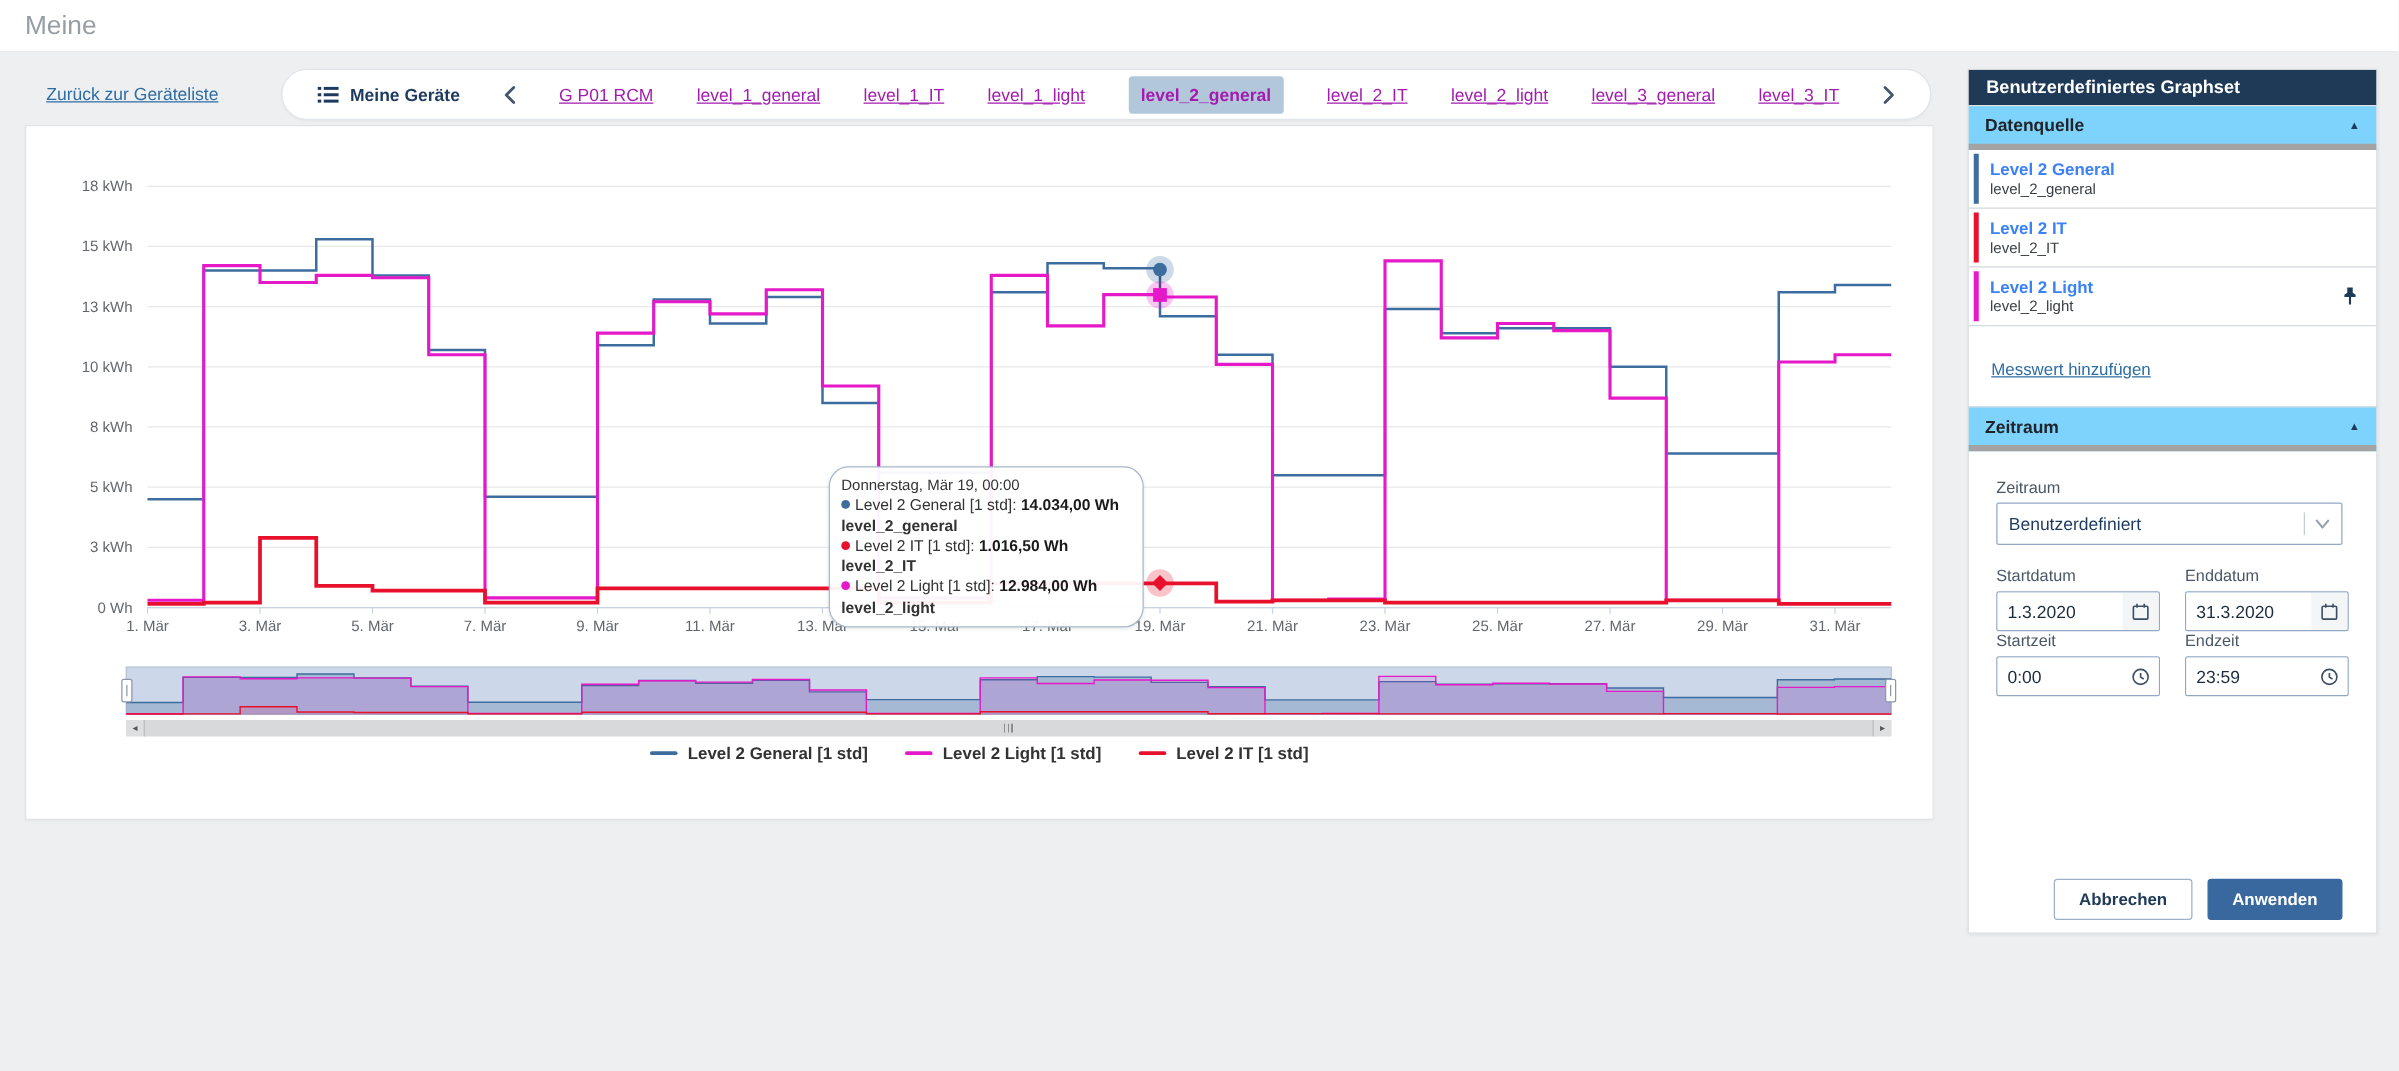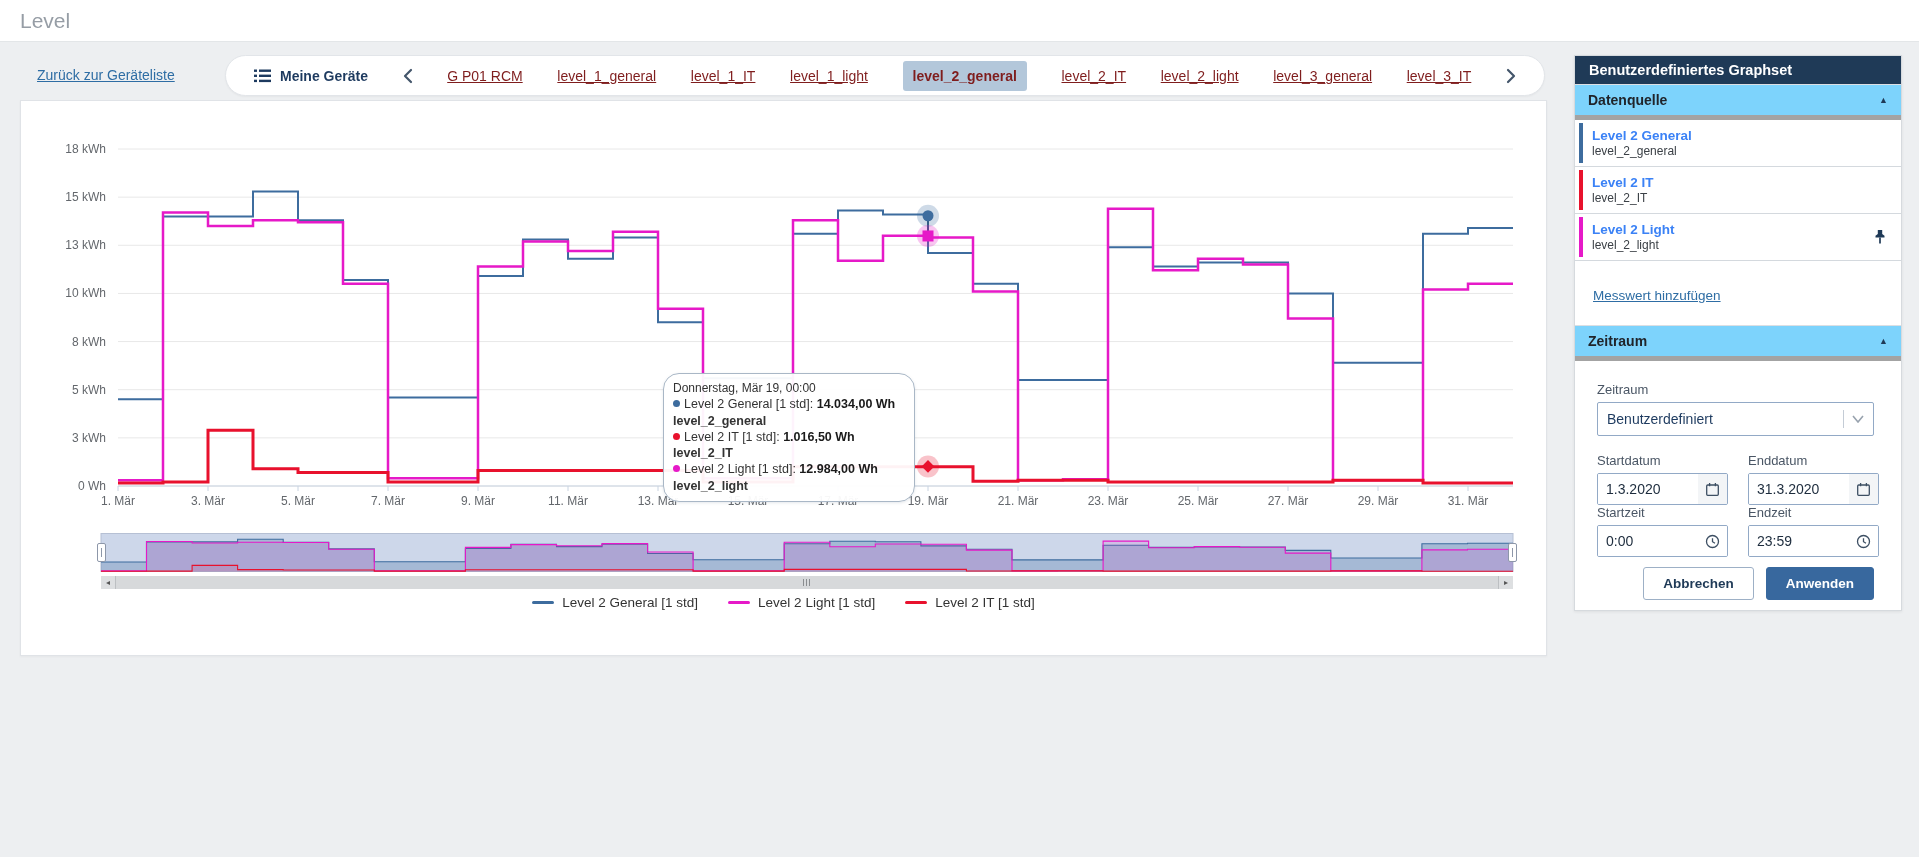--- a/index.html
+++ b/index.html
@@ -74,7 +74,7 @@
 <div class="page">
 
   <div class="topbar">
-    <h1>Level</h1>
+    <h1>Meine</h1>
   </div>
 
   <a class="back">Zurück zur Geräteliste</a>

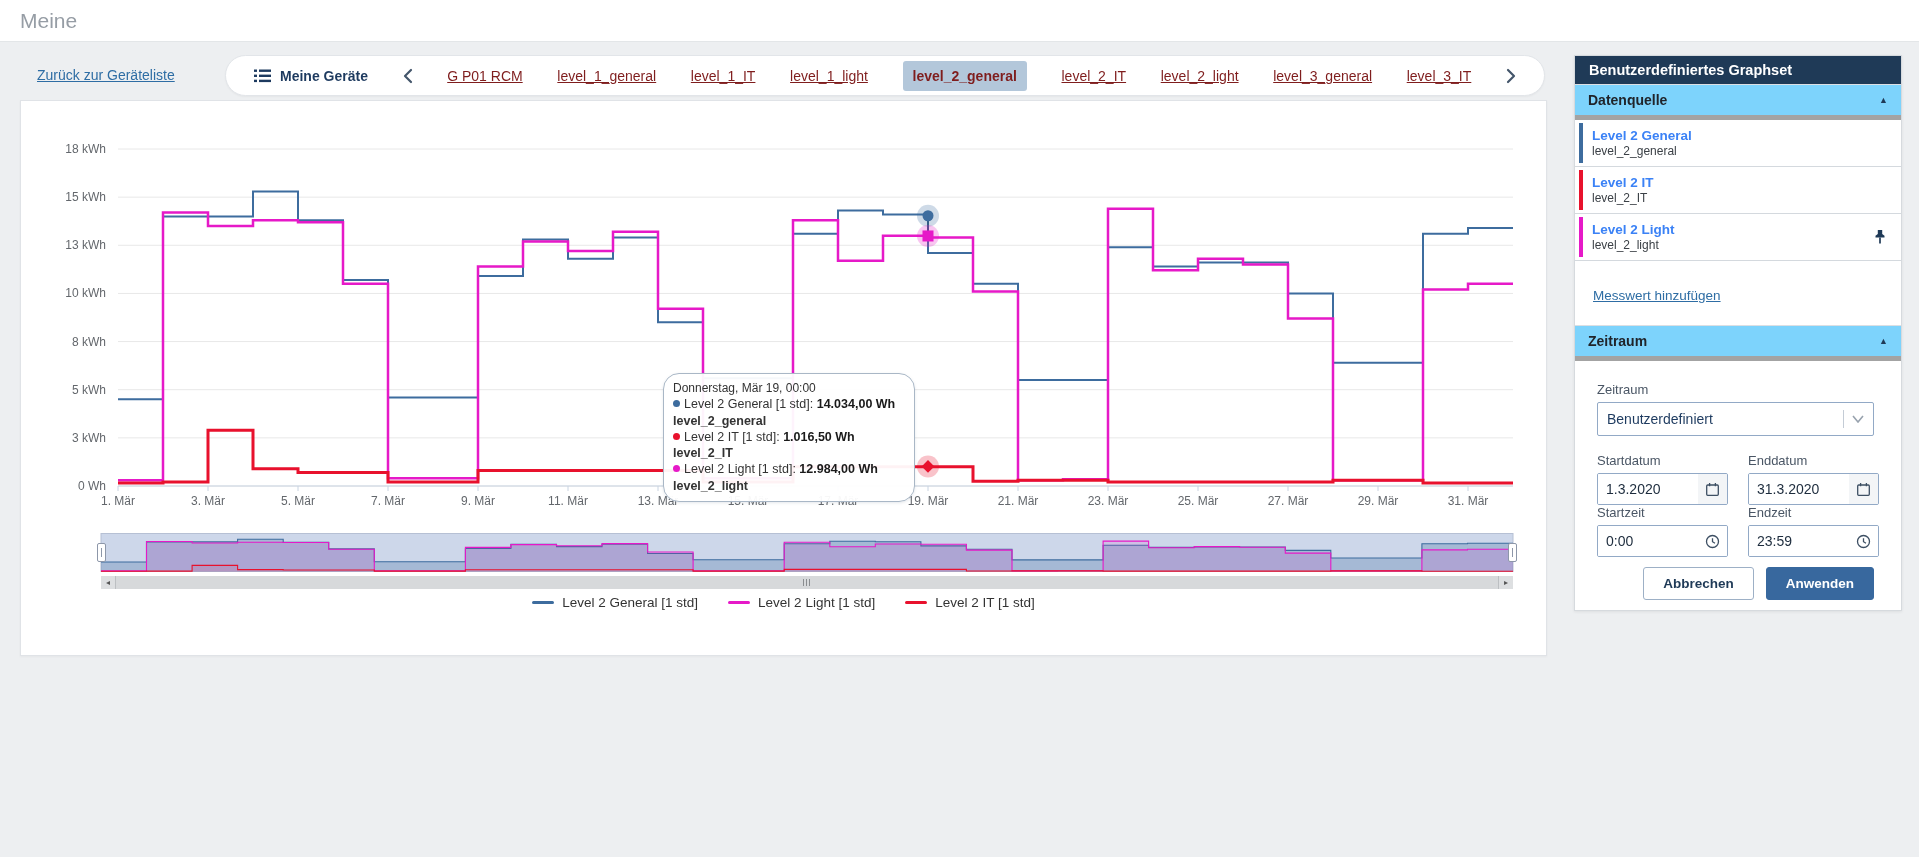--- a/index.html
+++ b/index.html
@@ -14,7 +14,7 @@
   .navpill{position:absolute;left:225px;top:55px;width:1320px;height:41px;background:#fff;border:1px solid #e2e5e9;border-radius:21px;box-shadow:0 1px 2px rgba(0,0,0,.04);display:flex;align-items:center;justify-content:space-between;padding:0 28px;box-sizing:border-box;}
   .devices{display:flex;align-items:center;gap:9px;color:#1d3a5f;font-size:14px;font-weight:700;cursor:pointer;white-space:nowrap;}
   .chev{display:flex;align-items:center;cursor:pointer;}
-  .tab{font-size:14px;color:#7f1d1d;text-decoration:underline;cursor:pointer;white-space:nowrap;}
+  .tab{font-size:14px;color:#a21caf;text-decoration:underline;cursor:pointer;white-space:nowrap;}
   .tab.active{background:#b3c7da;padding:7px 10px;border-radius:3px;font-weight:700;text-decoration:none;}
 
   

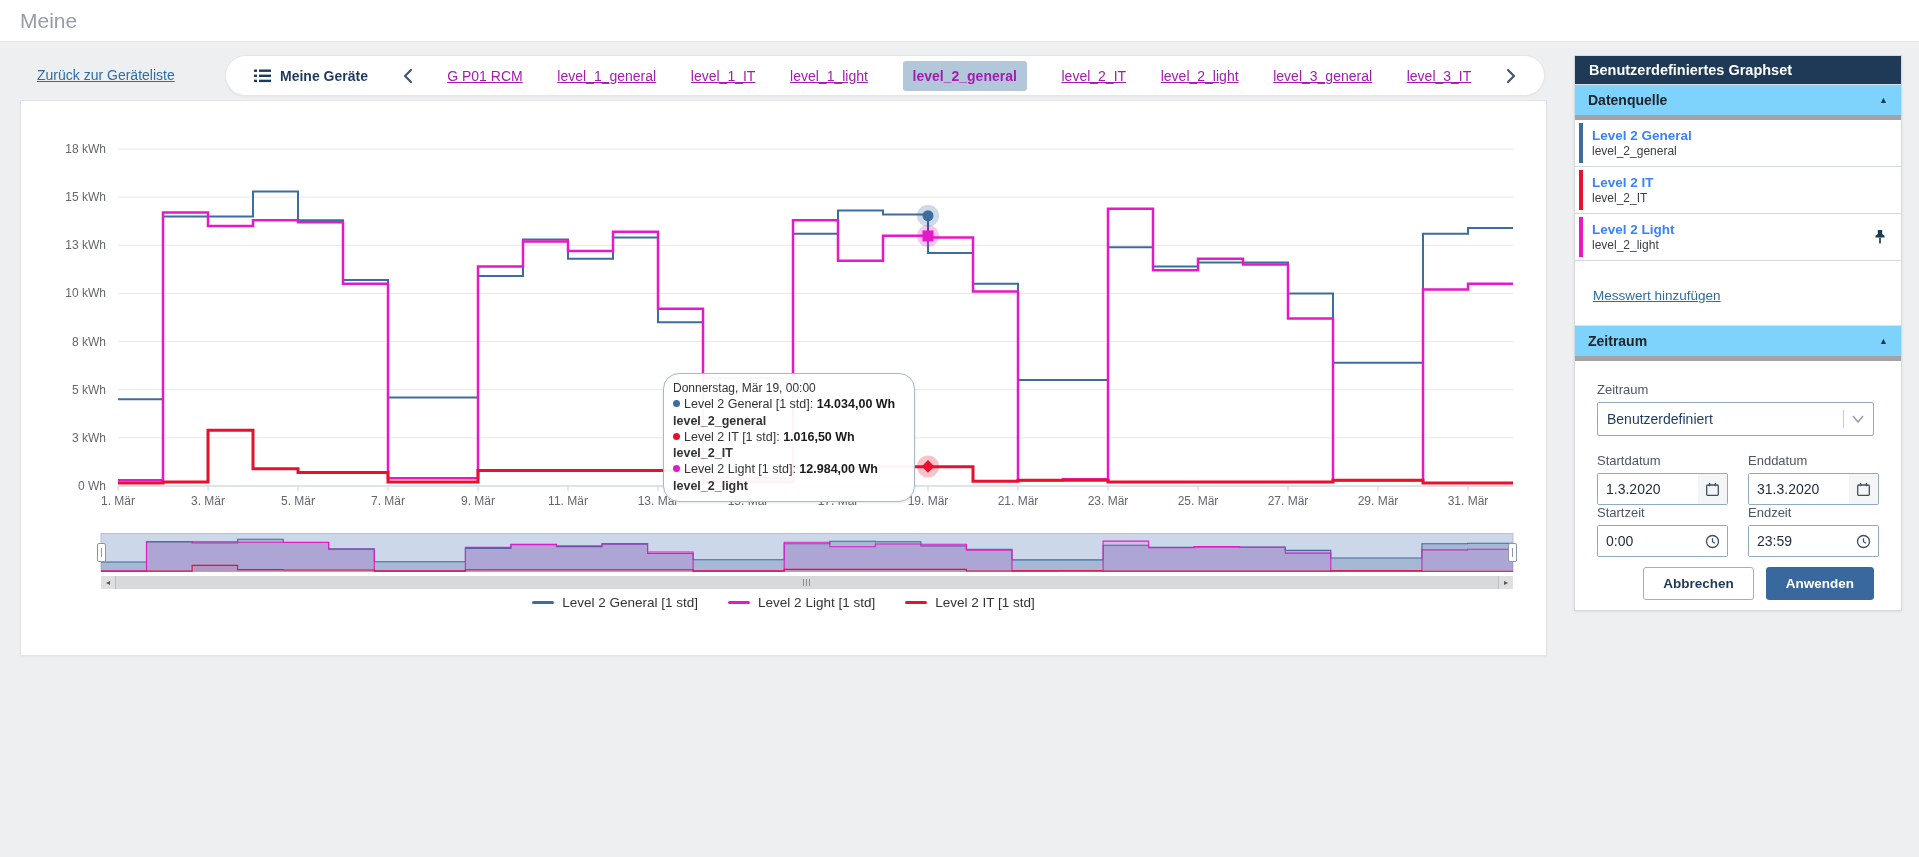--- a/index.html
+++ b/index.html
@@ -41,7 +41,7 @@
   .tt-sub{font-weight:700;}
 
   
-  .sidebar{position:absolute;left:1574px;top:55px;width:328px;height:556px;background:#fff;border:1px solid #d6dade;box-shadow:0 1px 3px rgba(0,0,0,.07);box-sizing:border-box;}
+  .sidebar{position:absolute;left:1574px;top:55px;width:328px;height:692px;background:#fff;border:1px solid #d6dade;box-shadow:0 1px 3px rgba(0,0,0,.07);box-sizing:border-box;}
   .sb-title{height:28px;line-height:28px;background:#1f3a57;color:#fff;font-size:14.5px;font-weight:700;padding-left:14px;}
   .section-bar{height:30px;background:#7dd3fc;border-top:1px solid #dcdfe3;border-bottom:5px solid #a3a3a3;display:flex;align-items:center;justify-content:space-between;padding:0 13px;cursor:pointer;}
   .section-bar span.lbl{font-size:14px;font-weight:700;color:#20242a;}

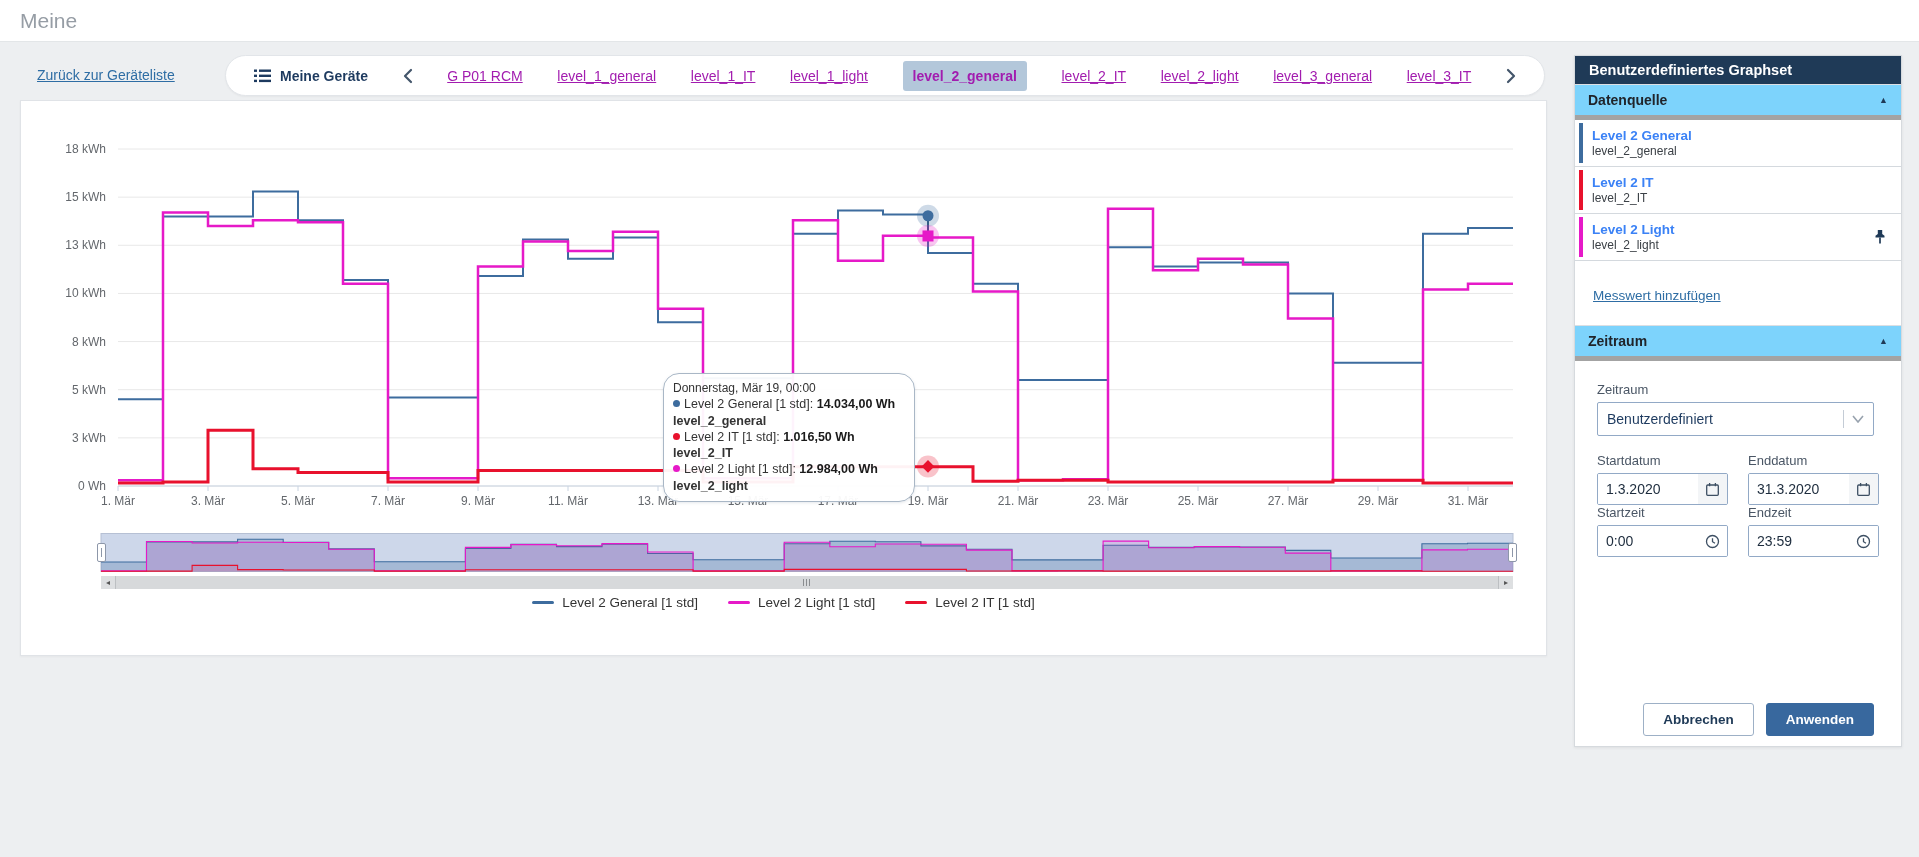--- a/index.html
+++ b/index.html
@@ -30,7 +30,7 @@
   .sb-thumb{flex:1;background:#d7d9db;border-left:1px solid #bcbfc2;border-right:1px solid #bcbfc2;position:relative;cursor:grab;}
   .sb-thumb .grip{position:absolute;left:50%;top:3px;width:8px;height:7px;margin-left:-4px;background:repeating-linear-gradient(90deg,#8a8d90 0 1px,transparent 1px 3px);}
   #legend{position:absolute;left:0;top:494px;width:100%;display:flex;justify-content:center;gap:30px;}
-  .lg-item{display:flex;align-items:center;gap:8px;font-size:13.5px;font-weight:400;color:#333;cursor:pointer;}
+  .lg-item{display:flex;align-items:center;gap:8px;font-size:13.5px;font-weight:700;color:#333;cursor:pointer;}
   .lg-item .dash{width:22px;height:3px;border-radius:2px;}
 
   

